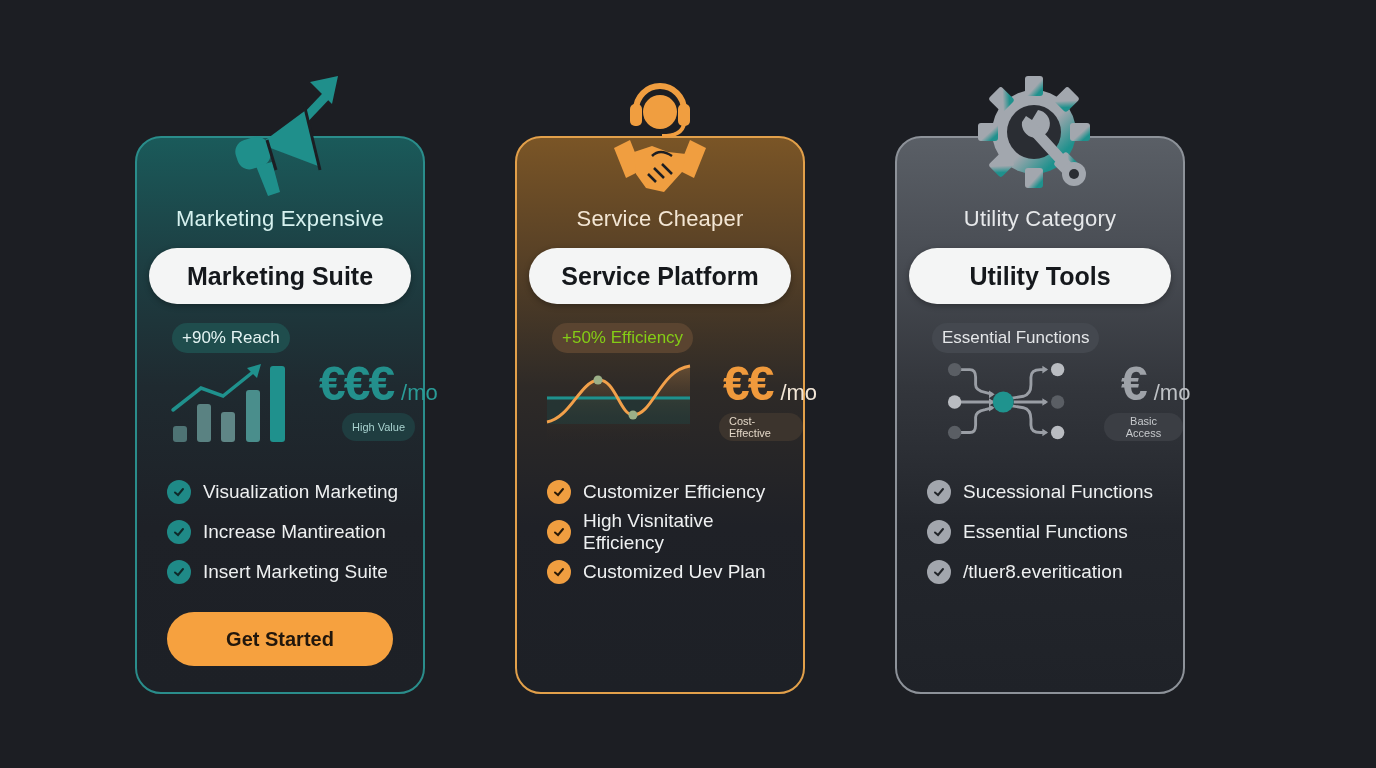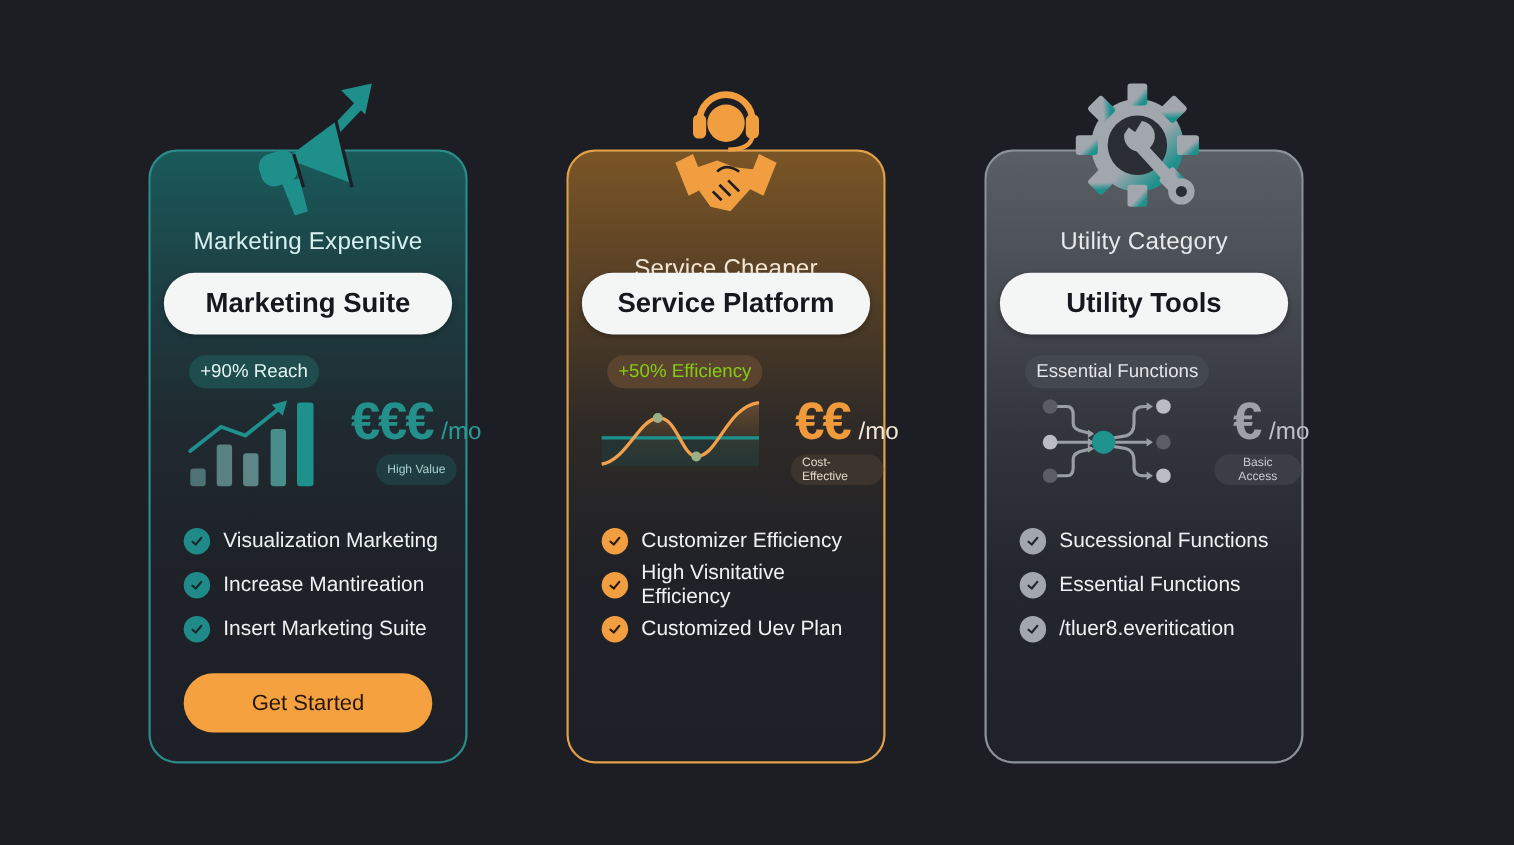--- a/index.html
+++ b/index.html
@@ -31,7 +31,7 @@
     position: absolute; top: 68px; left: 0; right: 0; text-align: center;
     font-size: 22px; color: #d6f1ef; letter-spacing: 0.2px;
   }
-  .card.orange .category { color: #f3e6d4; margin-top: 25px; }
+  .card.orange .category { color: #f3e6d4; }
   .card.grey .category { color: #e6e8ea; }
   .plan-pill {
     position: absolute; top: 110px; left: 12px; right: 12px; height: 56px;

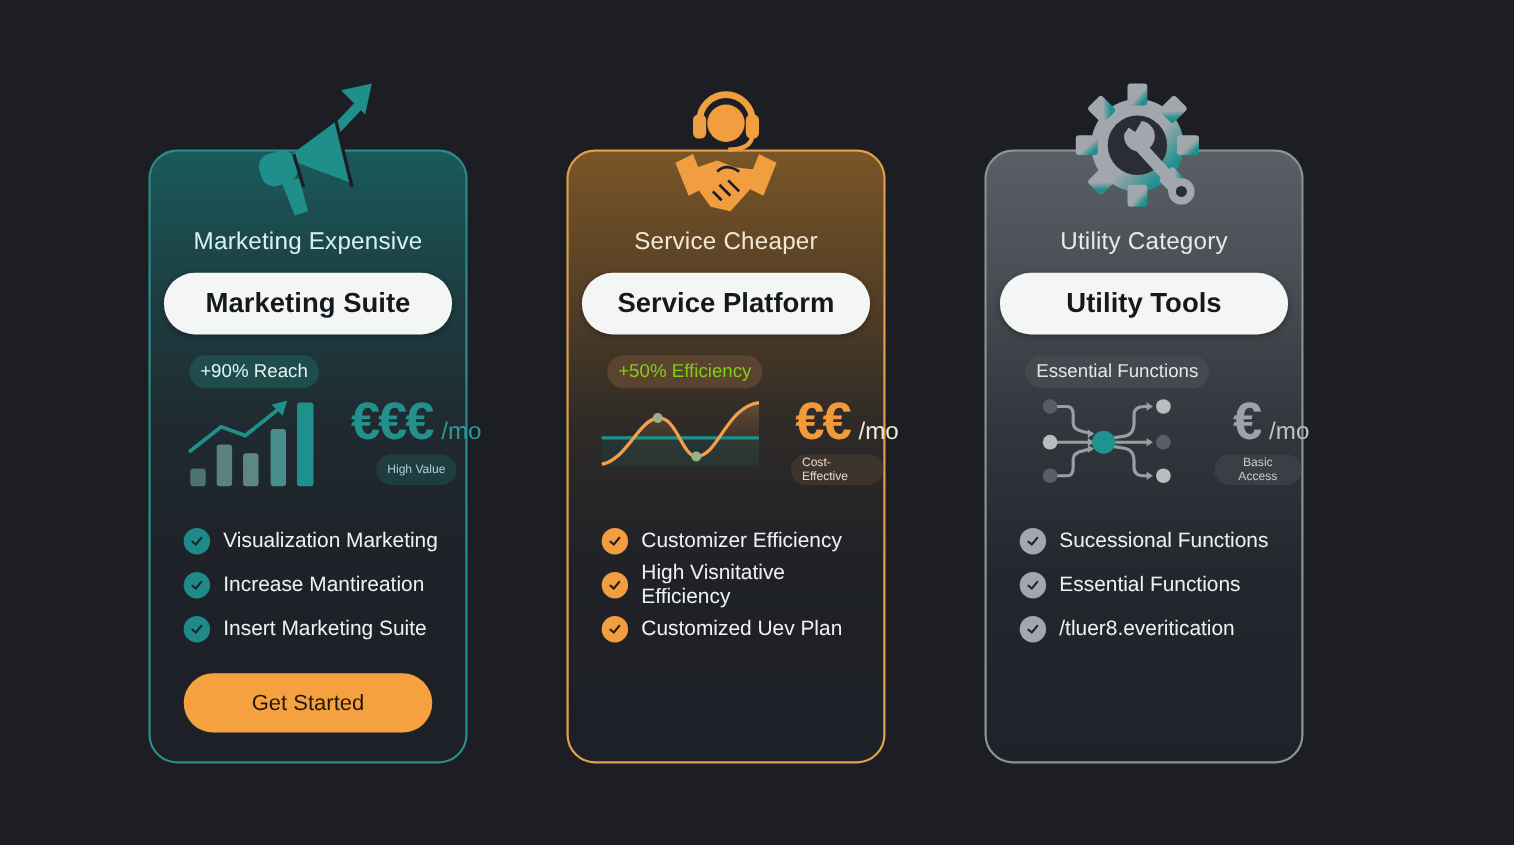--- a/index.html
+++ b/index.html
@@ -83,7 +83,7 @@
 
   .cta {
     position: absolute; top: 474px; left: 30px; right: 30px; height: 54px; border-radius: 27px;
-    display: flex; align-items: center; justify-content: center; font-size: 20px; font-weight: normal;
+    display: flex; align-items: center; justify-content: center; font-size: 20px; font-weight: bold;
     cursor: pointer; border: none;
   }
   .card.teal .cta { background: #f6a13f; color: #22170c; }

